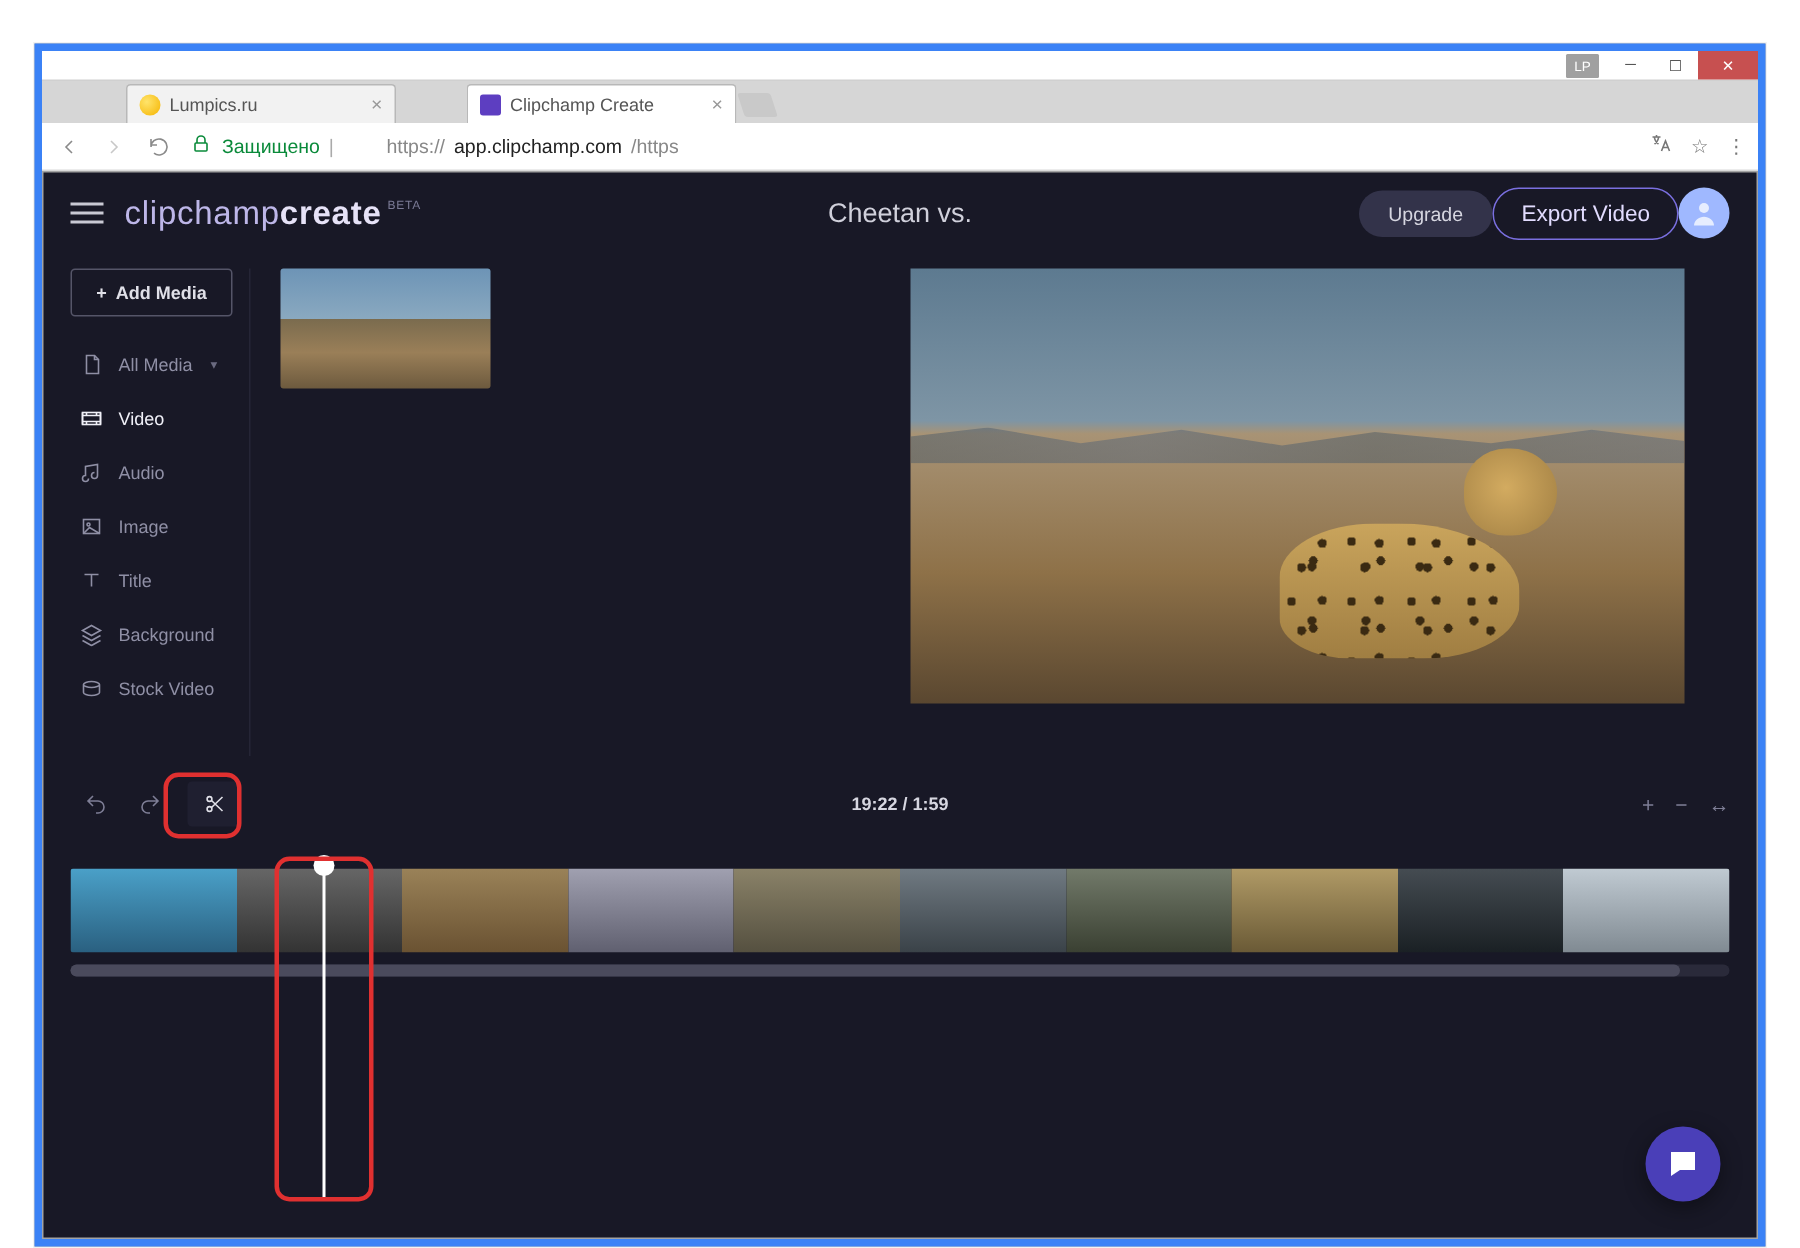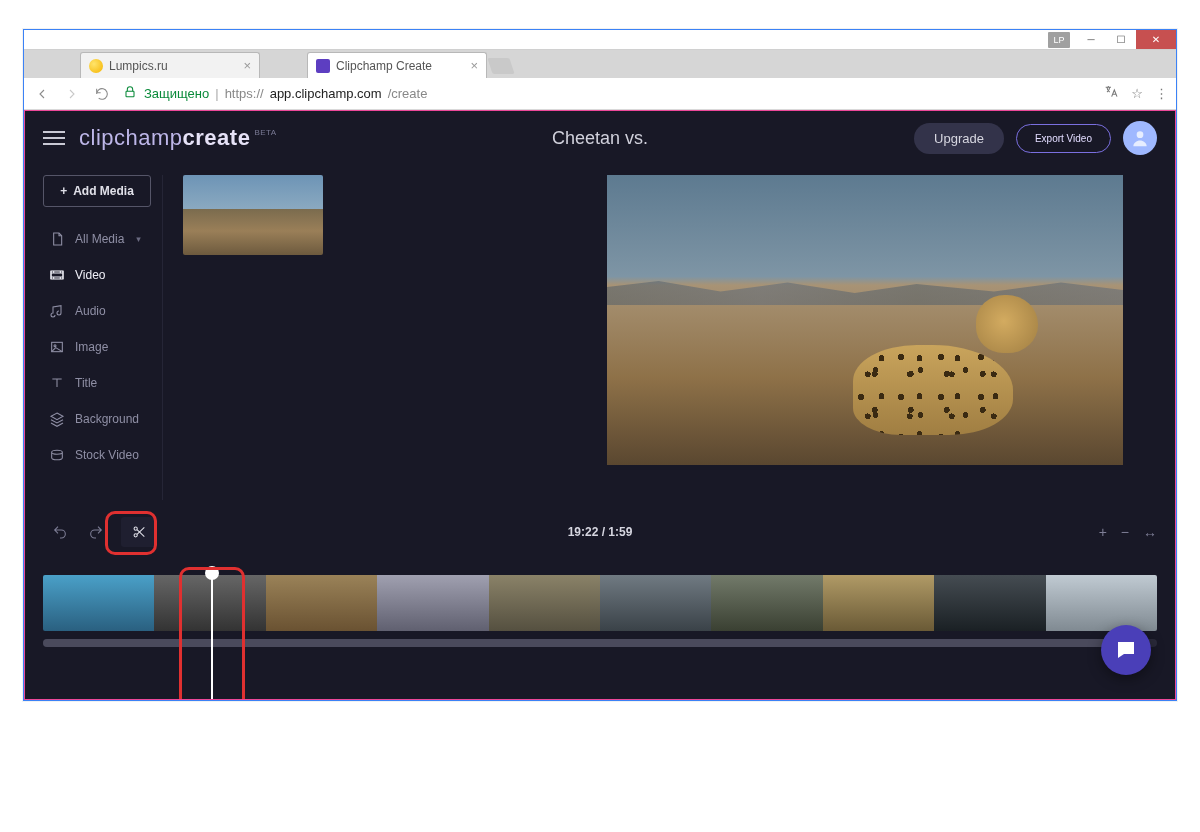--- a/index.html
+++ b/index.html
@@ -15,11 +15,11 @@
 
 .window-frame {
   width: 1154px;
-  height: 672px;
+  height: 802px;
   margin: 29px 23px 0 23px;
-  border: 1px solid #3b82f6;
+  border: 5px solid #3b82f6;
   position: relative;
-  background: #ec4899;
+  background: #a3a3a3;
   box-shadow: 0 0 0 1px rgba(0,0,0,0.05);
 }
 .titlebar {

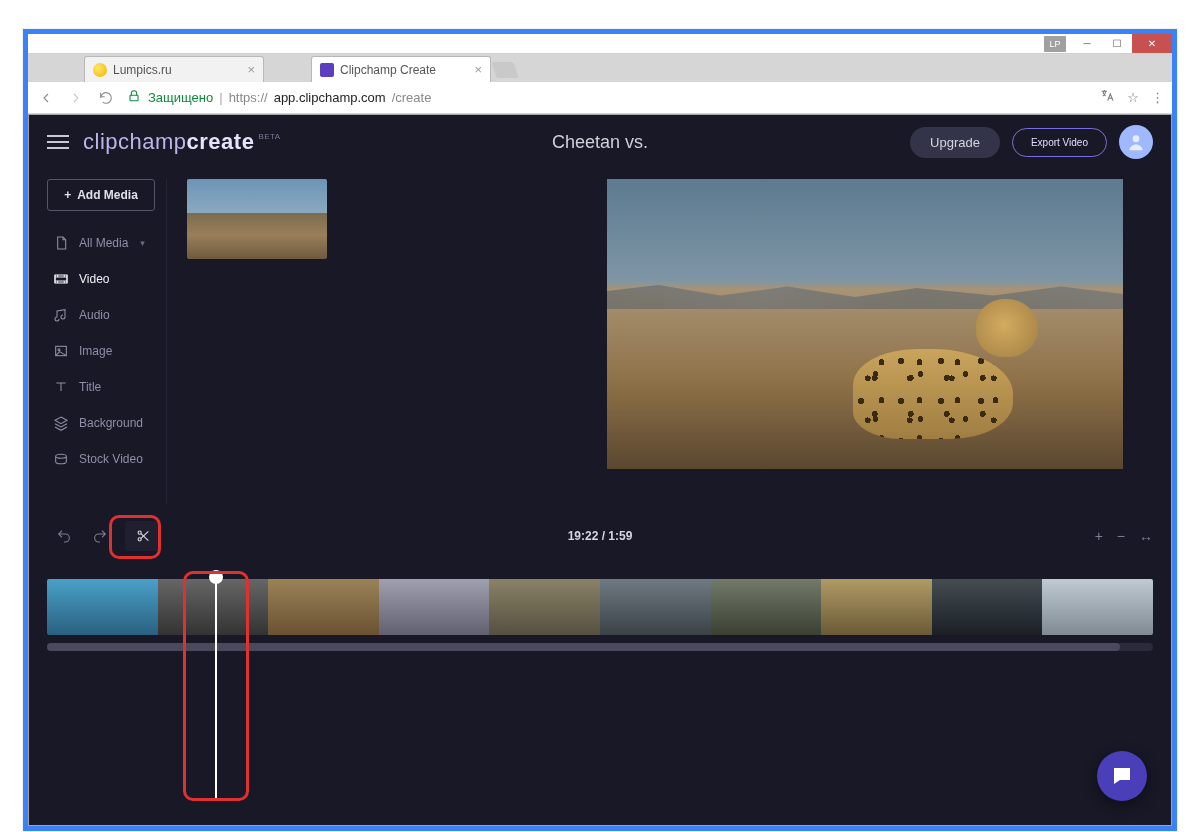--- a/index.html
+++ b/index.html
@@ -118,7 +118,7 @@
 }
 .lockicon { color: #0a8a3a; }
 .secure-text { color: #0a8a3a; }
-.url-proto { color: #888; }
+.url-proto { color: #888; margin-left: 29px; }
 .url-host { color: #222; }
 .url-path { color: #888; }
 .addr-right { display: flex; gap: 12px; align-items: center; color: #777; }

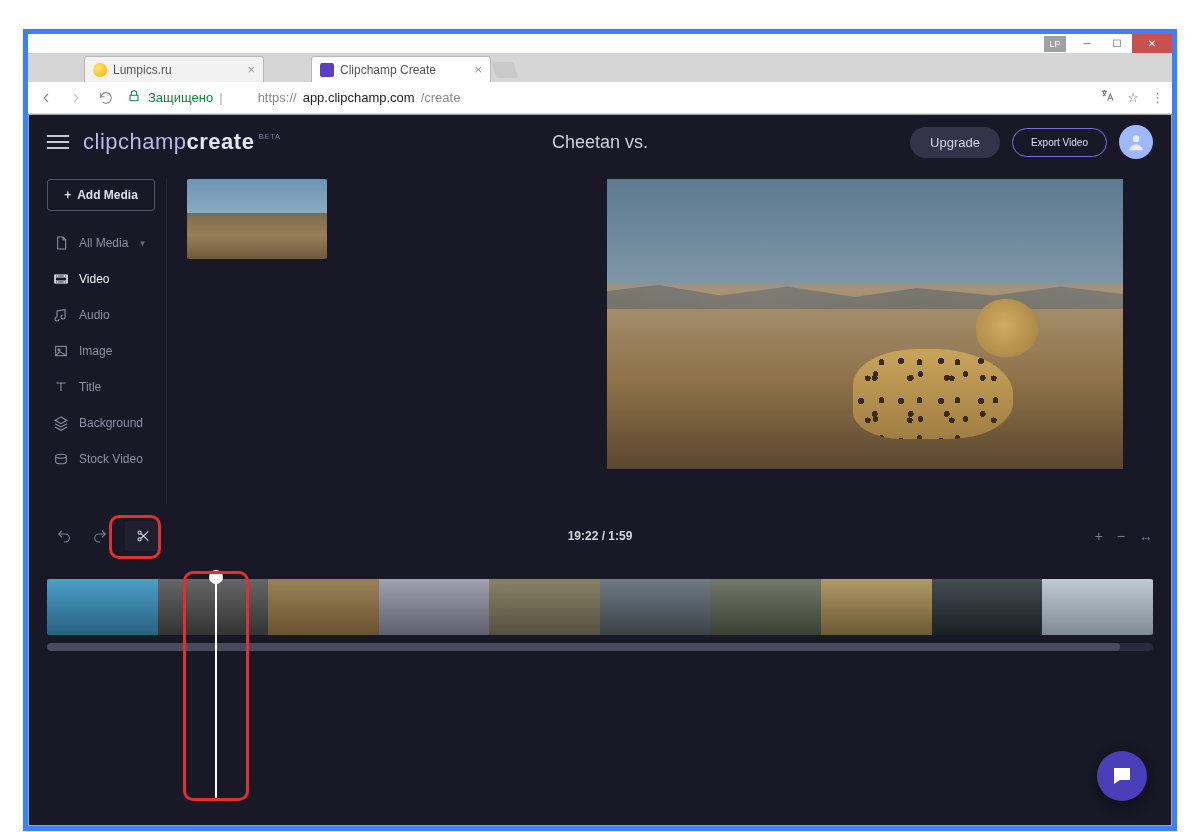--- a/index.html
+++ b/index.html
@@ -452,7 +452,7 @@
       <span style="color:#aaa">|</span>
       <span class="url-proto">https://</span>
         <span class="url-host">app.clipchamp.com</span>
-        <span class="url-path">/create</span>
+        <span class="url-path">/https</span>
     </div>
     <div class="addr-right">
       <span>

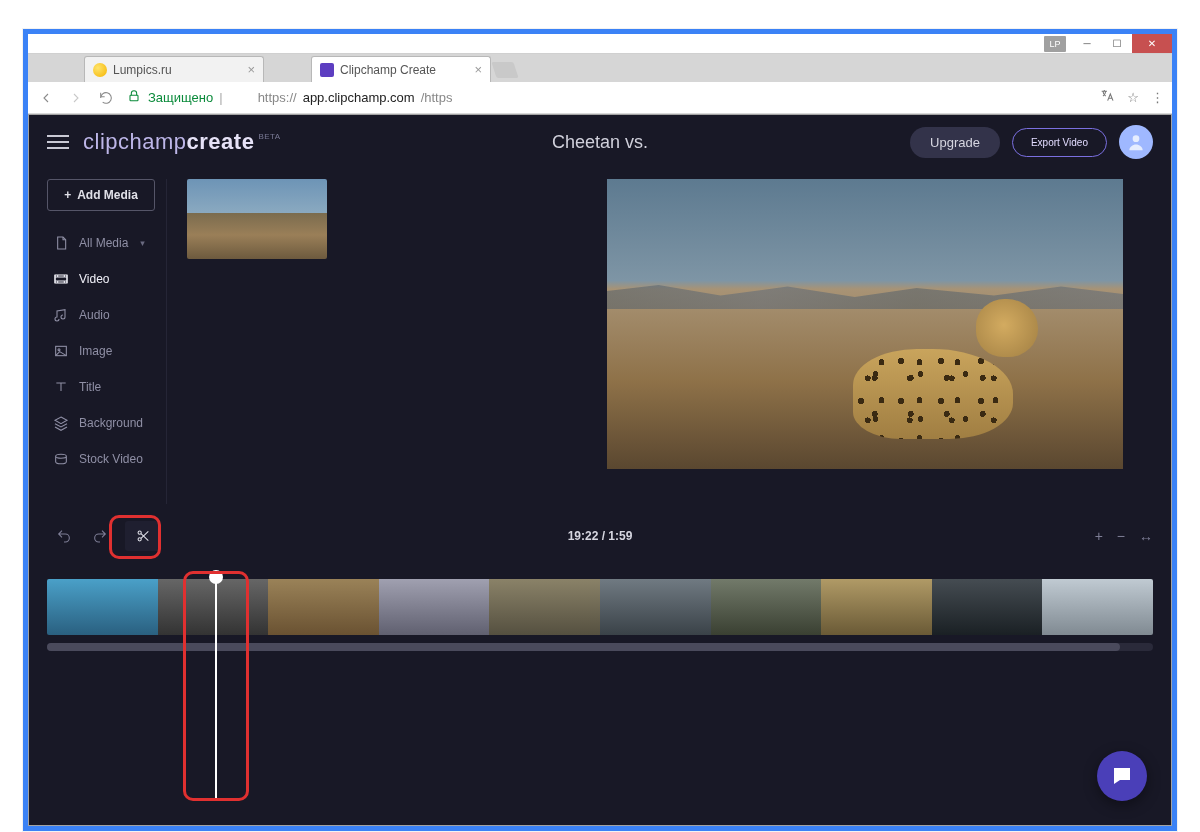--- a/index.html
+++ b/index.html
@@ -154,7 +154,7 @@
   color: #d0d0db;
   font-size: 18px;
 }
-.header-right { margin-left: auto; display: flex; align-items: center; gap: 12px; }
+.header-right { margin-left: auto; display: flex; align-items: center; }
 .btn-upgrade {
   background: #33334a;
   color: #d6d6e0;

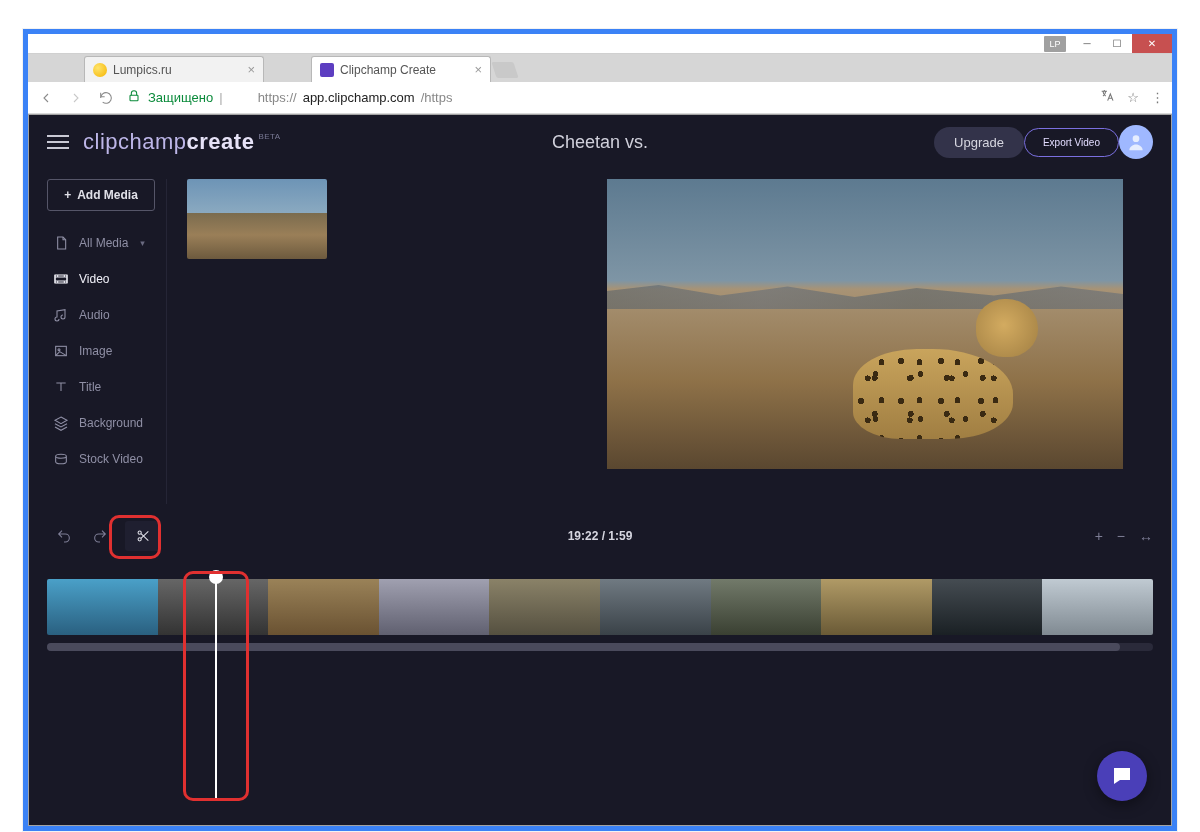--- a/index.html
+++ b/index.html
@@ -168,7 +168,7 @@
   color: #e2dcff;
   padding: 8px 18px;
   border-radius: 18px;
-  font-size: 10px;
+  font-size: 15px;
 }
 .avatar {
   width: 34px; height: 34px; border-radius: 50%;

